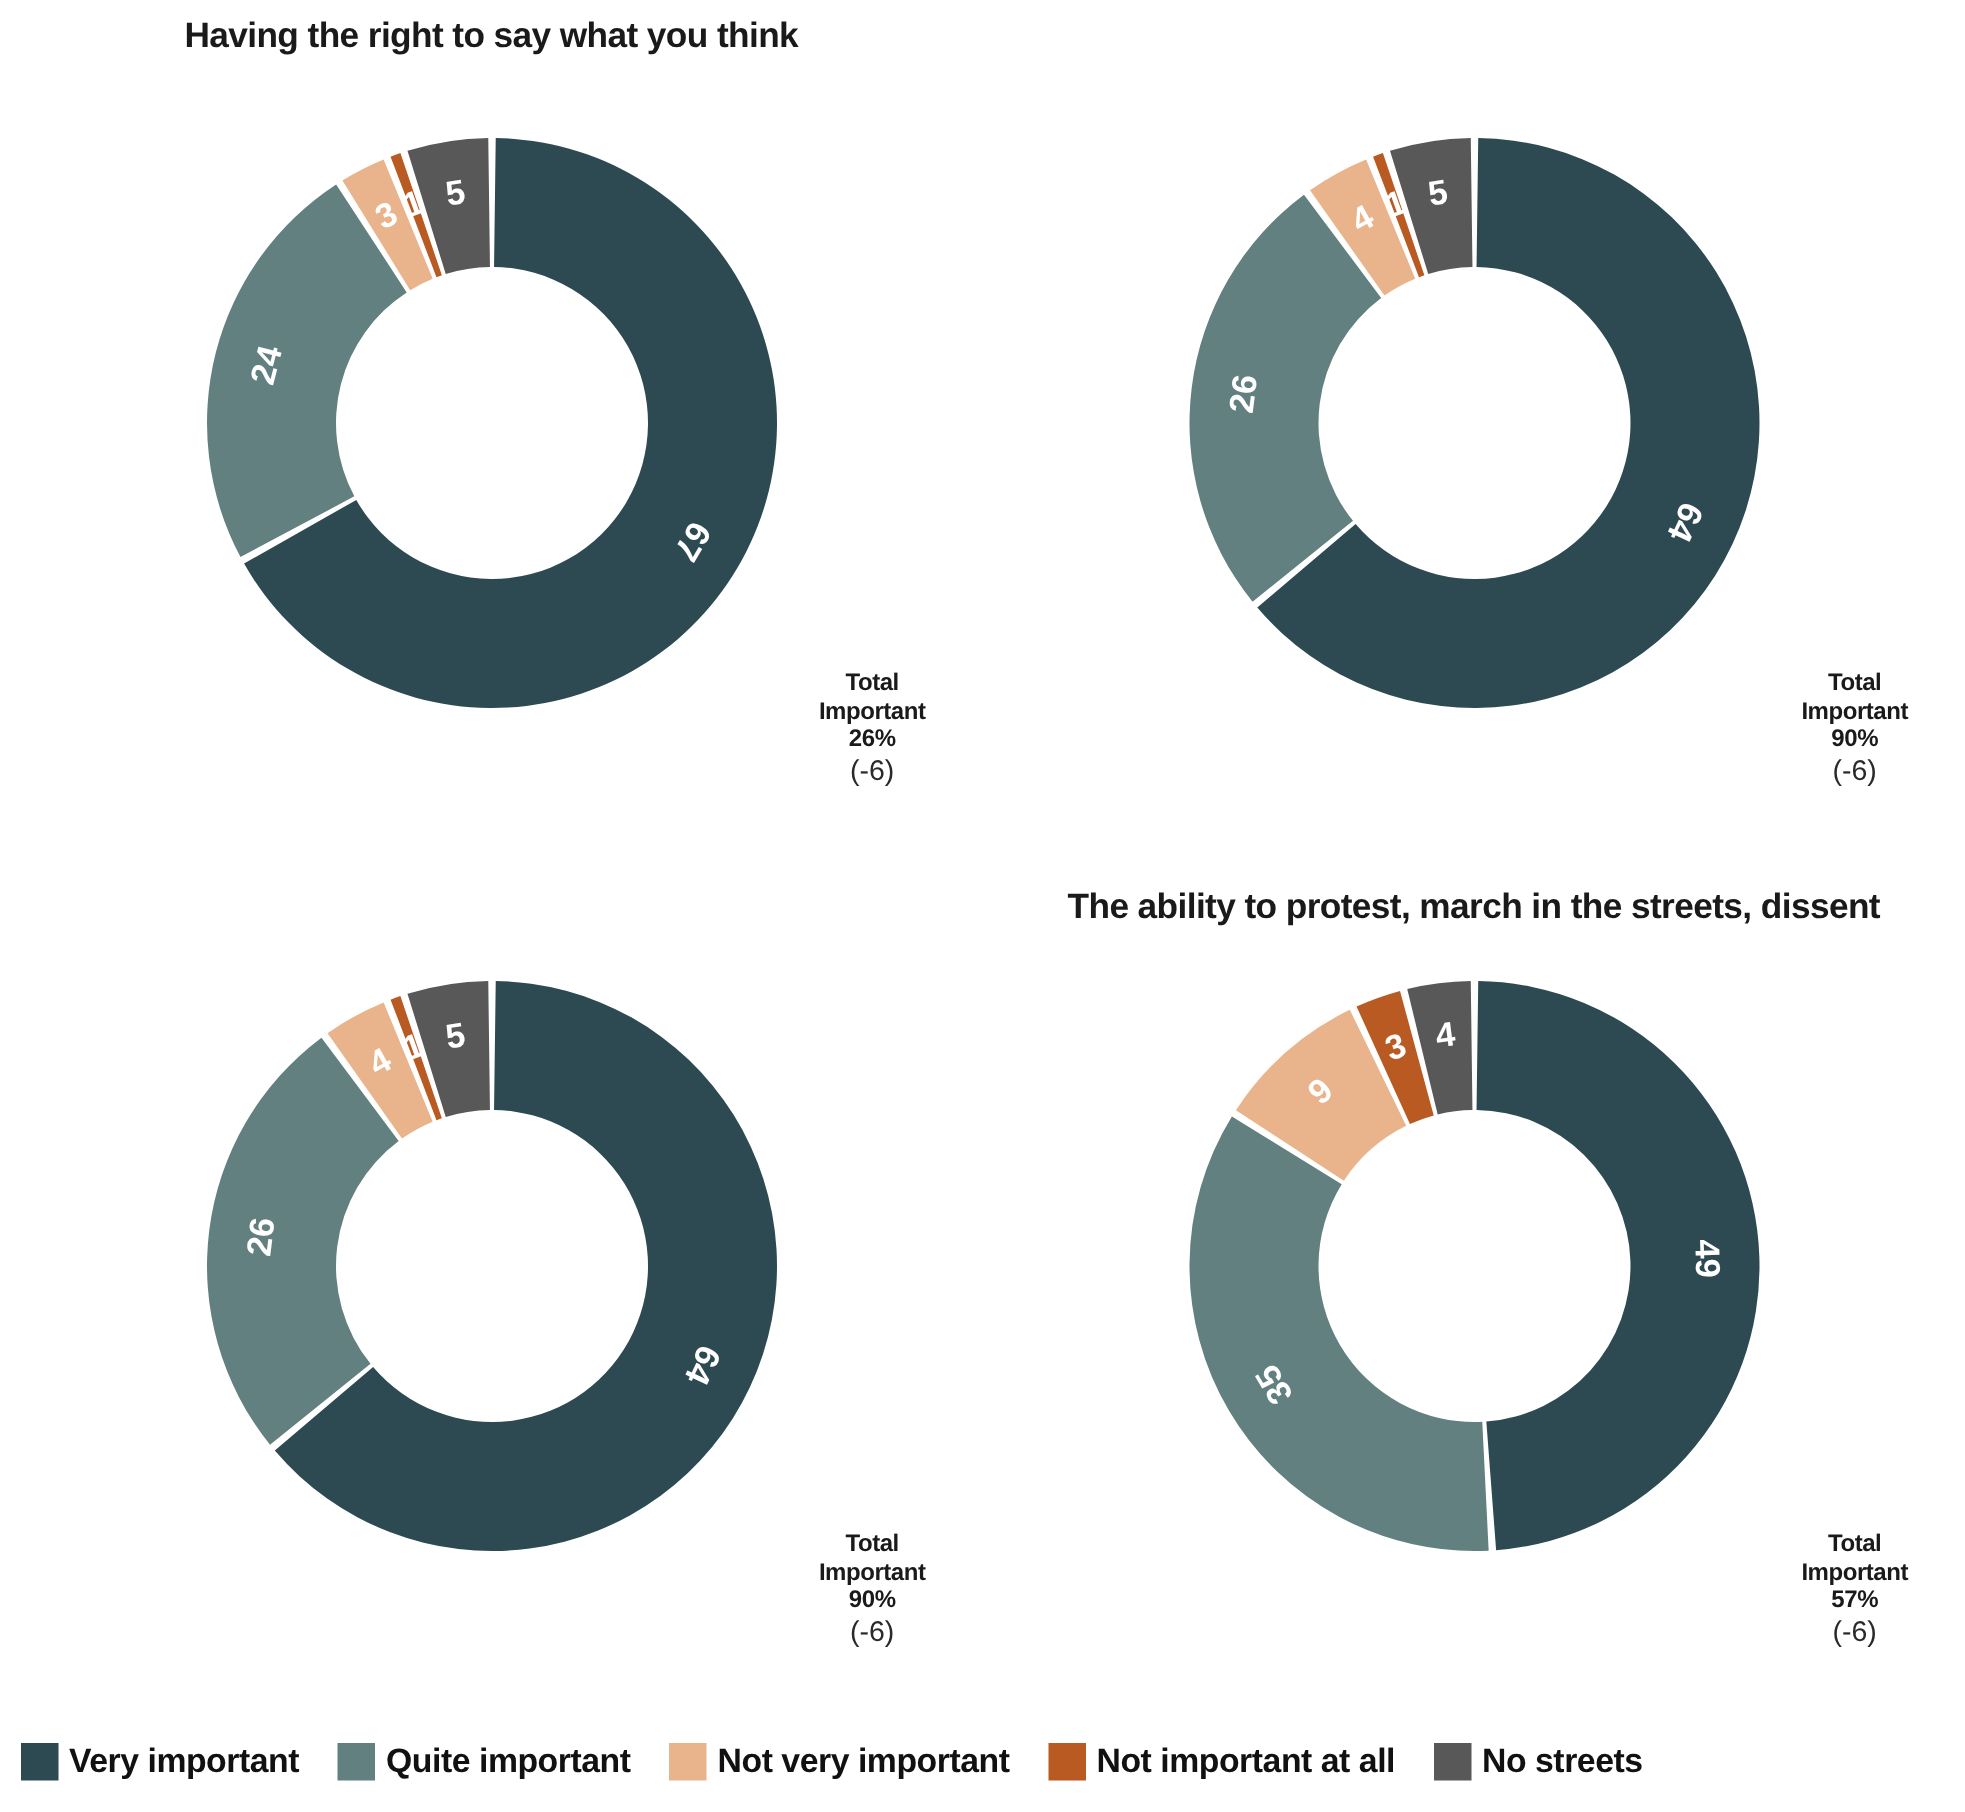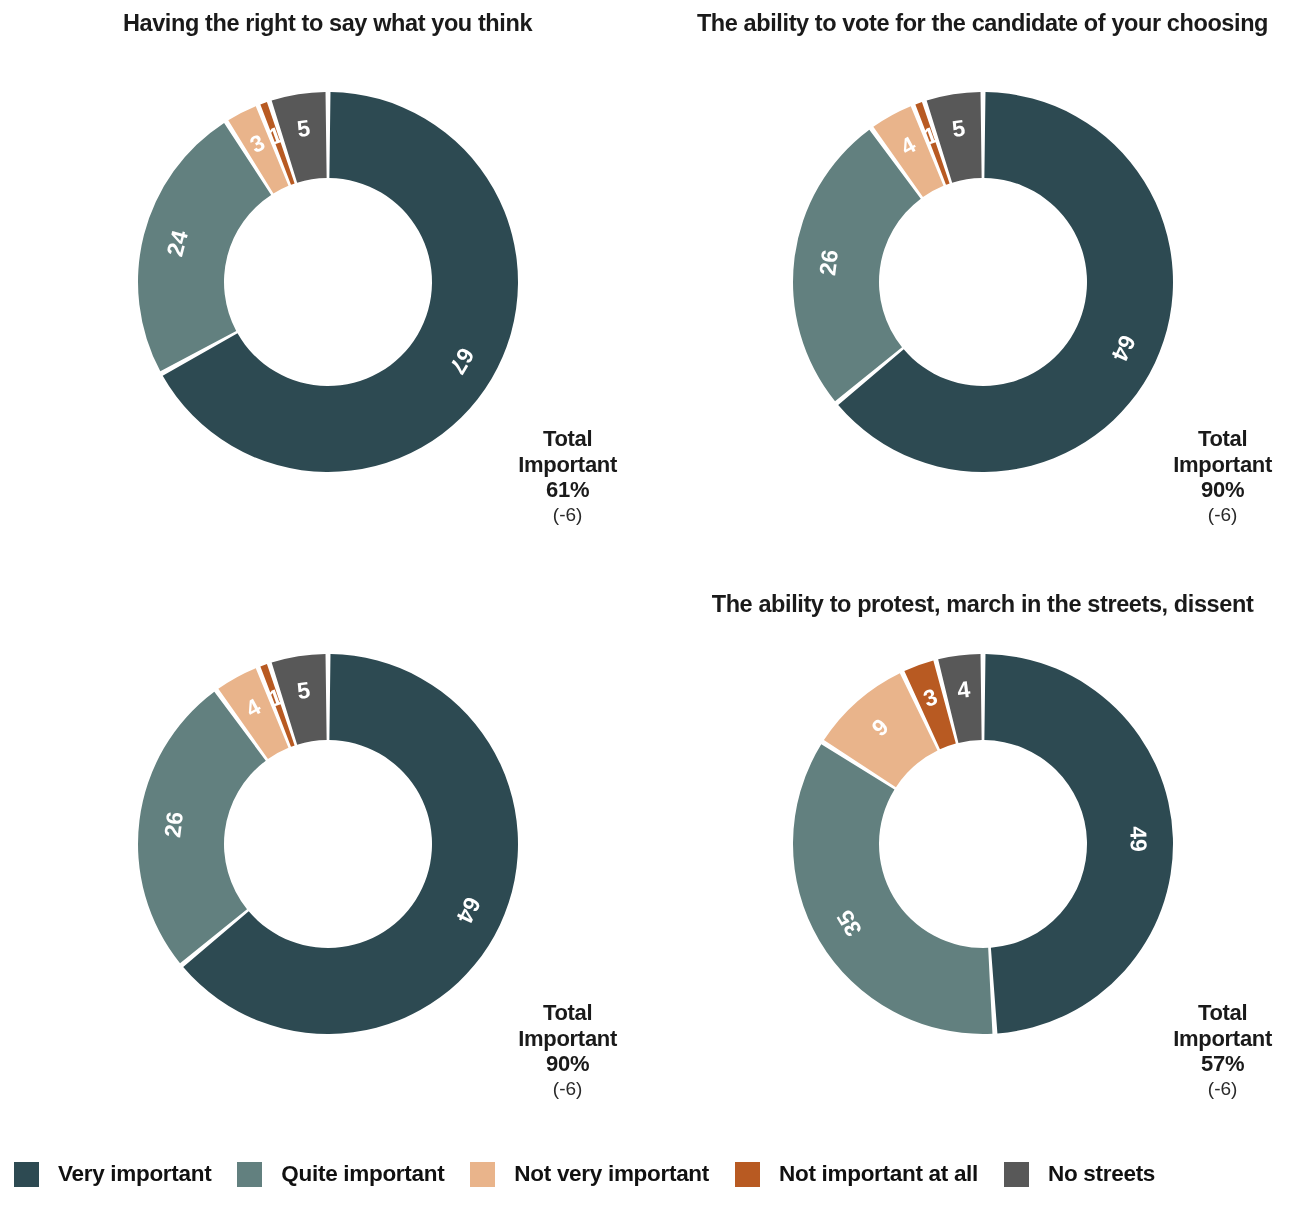--- a/index.html
+++ b/index.html
@@ -152,7 +152,6 @@
     </div>
 
     <div class="panel r1">
-      <div class="panel-title">The ability to vote for the candidate of your choosing</div>
       <div class="donut-wrap">
         <svg class="donut-svg" width="440" height="440" viewBox="0 0 440 440">
             <path d="M 222.48702315855547 30.016277760938664 A 190 190 0 1 1 75.20031432728982 343.01646649568636 L 140.74122468441126 287.3353290292178 A 104 104 0 1 0 221.36131793941985 116.00890993230327 Z" fill="#2d4a52"></path>

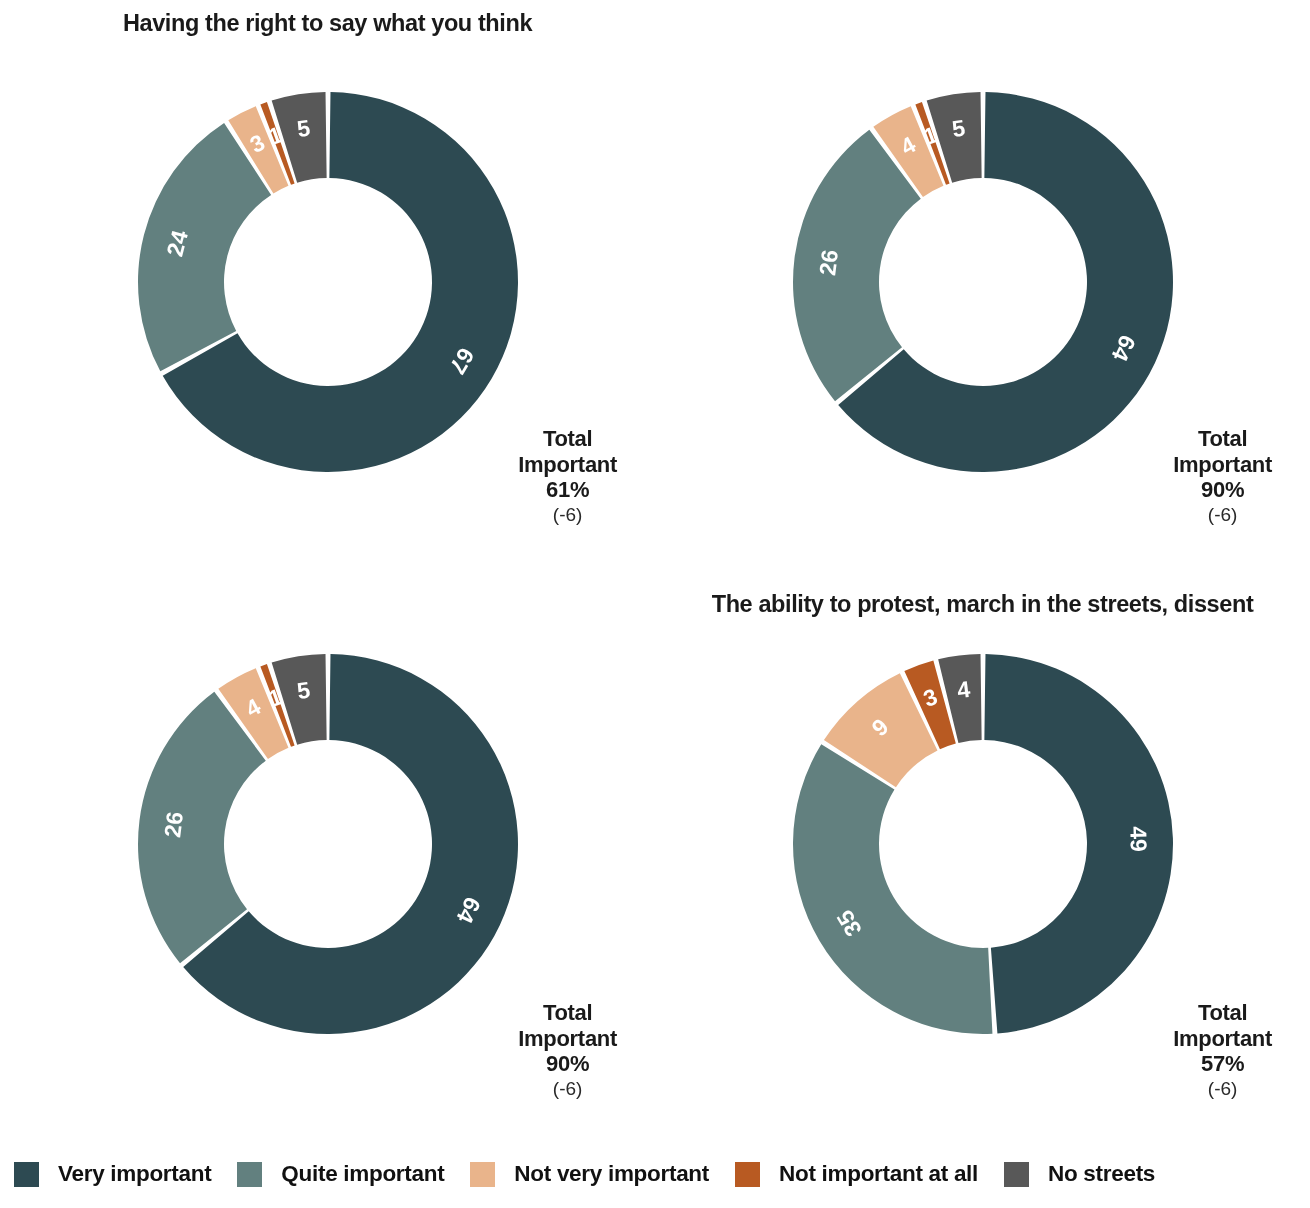--- a/index.html
+++ b/index.html
@@ -75,7 +75,7 @@
   .panel.r1 .total-box { right: 38px; bottom: 52px; }
   .panel.r2 .total-box { right: 38px; bottom: 40px; }
   .total-line {
-    font-size: 22px;
+    font-size: 16px;
     font-weight: bold;
     color: #1a1a1a;
     display: block;

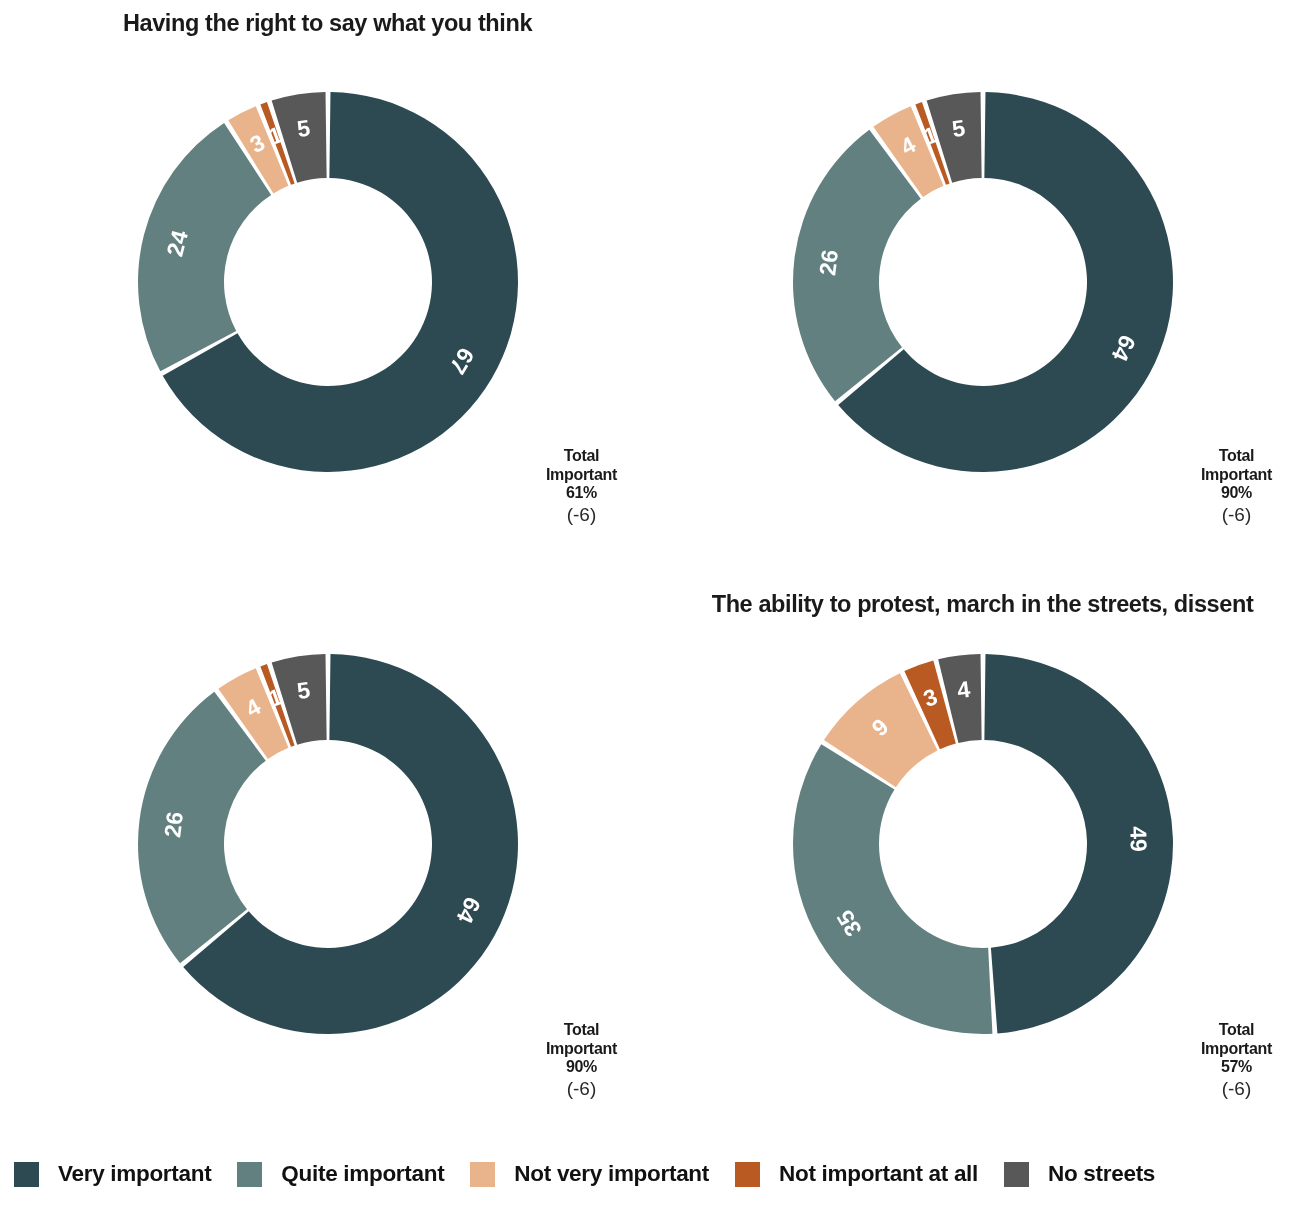--- a/index.html
+++ b/index.html
@@ -146,7 +146,7 @@
       <div class="total-box">
         <span class="total-line">Total</span>
         <span class="total-line">Important</span>
-        <span class="total-line">61%</span>
+        <span class="total-line">26%</span>
         <span class="total-delta">(-6)</span>
       </div>
     </div>

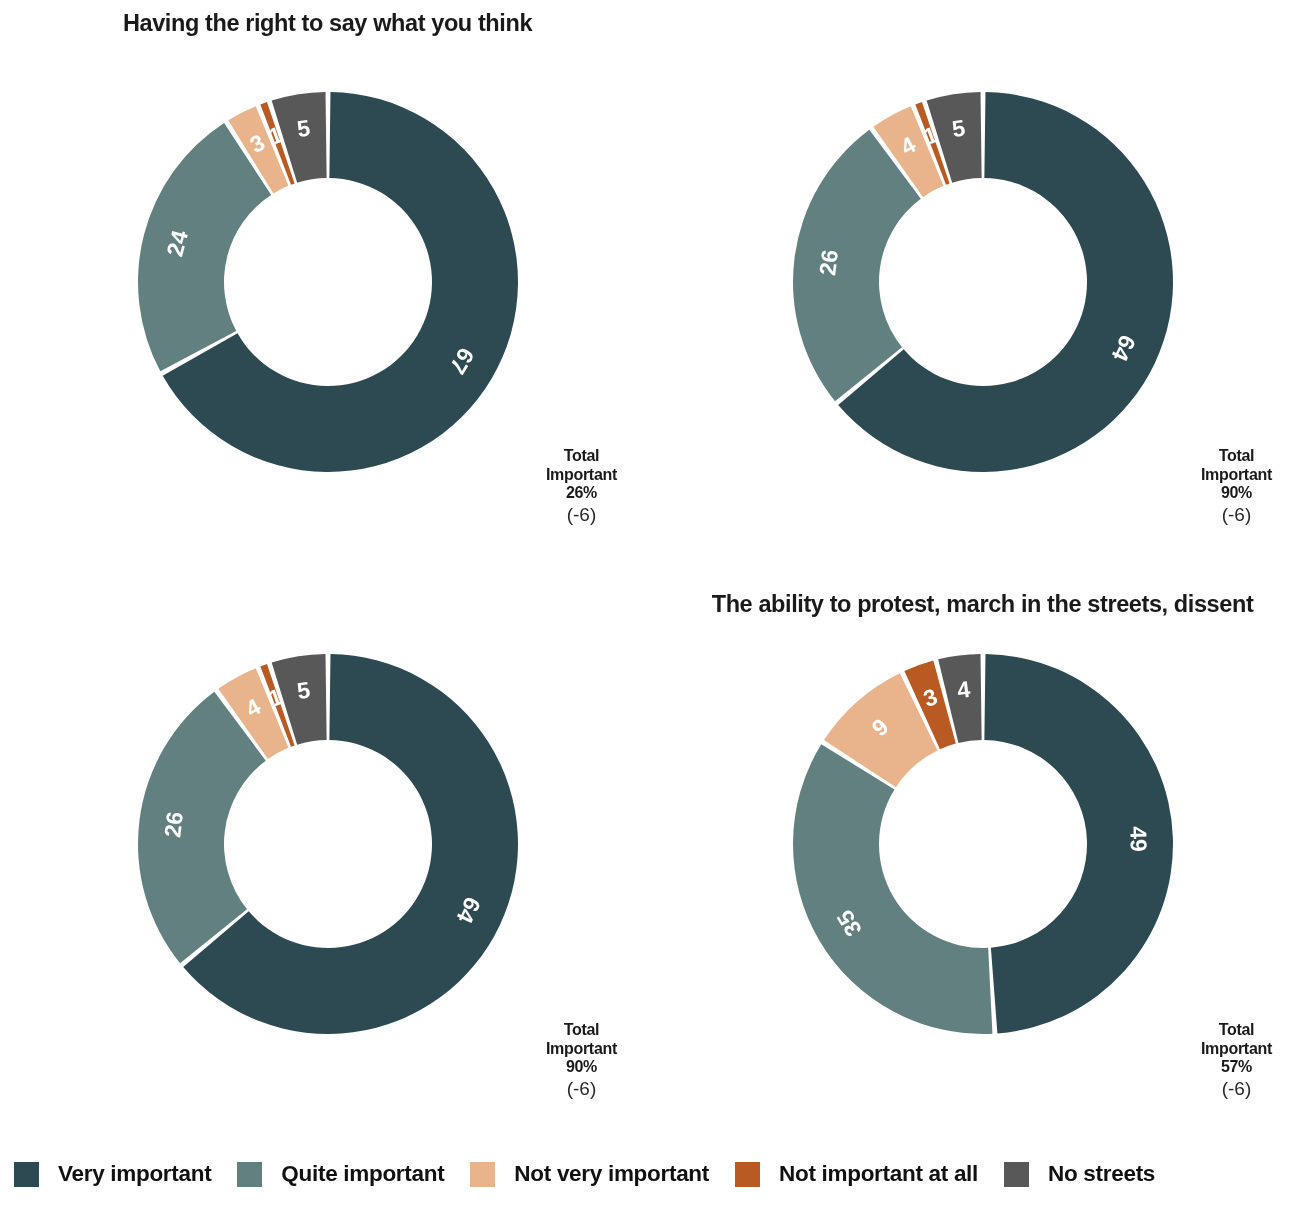--- a/index.html
+++ b/index.html
@@ -104,7 +104,6 @@
     display: flex;
     align-items: center;
     margin-right: 26px;
-    gap: 12px;
   }
   .legend-swatch {
     width: 25px;

